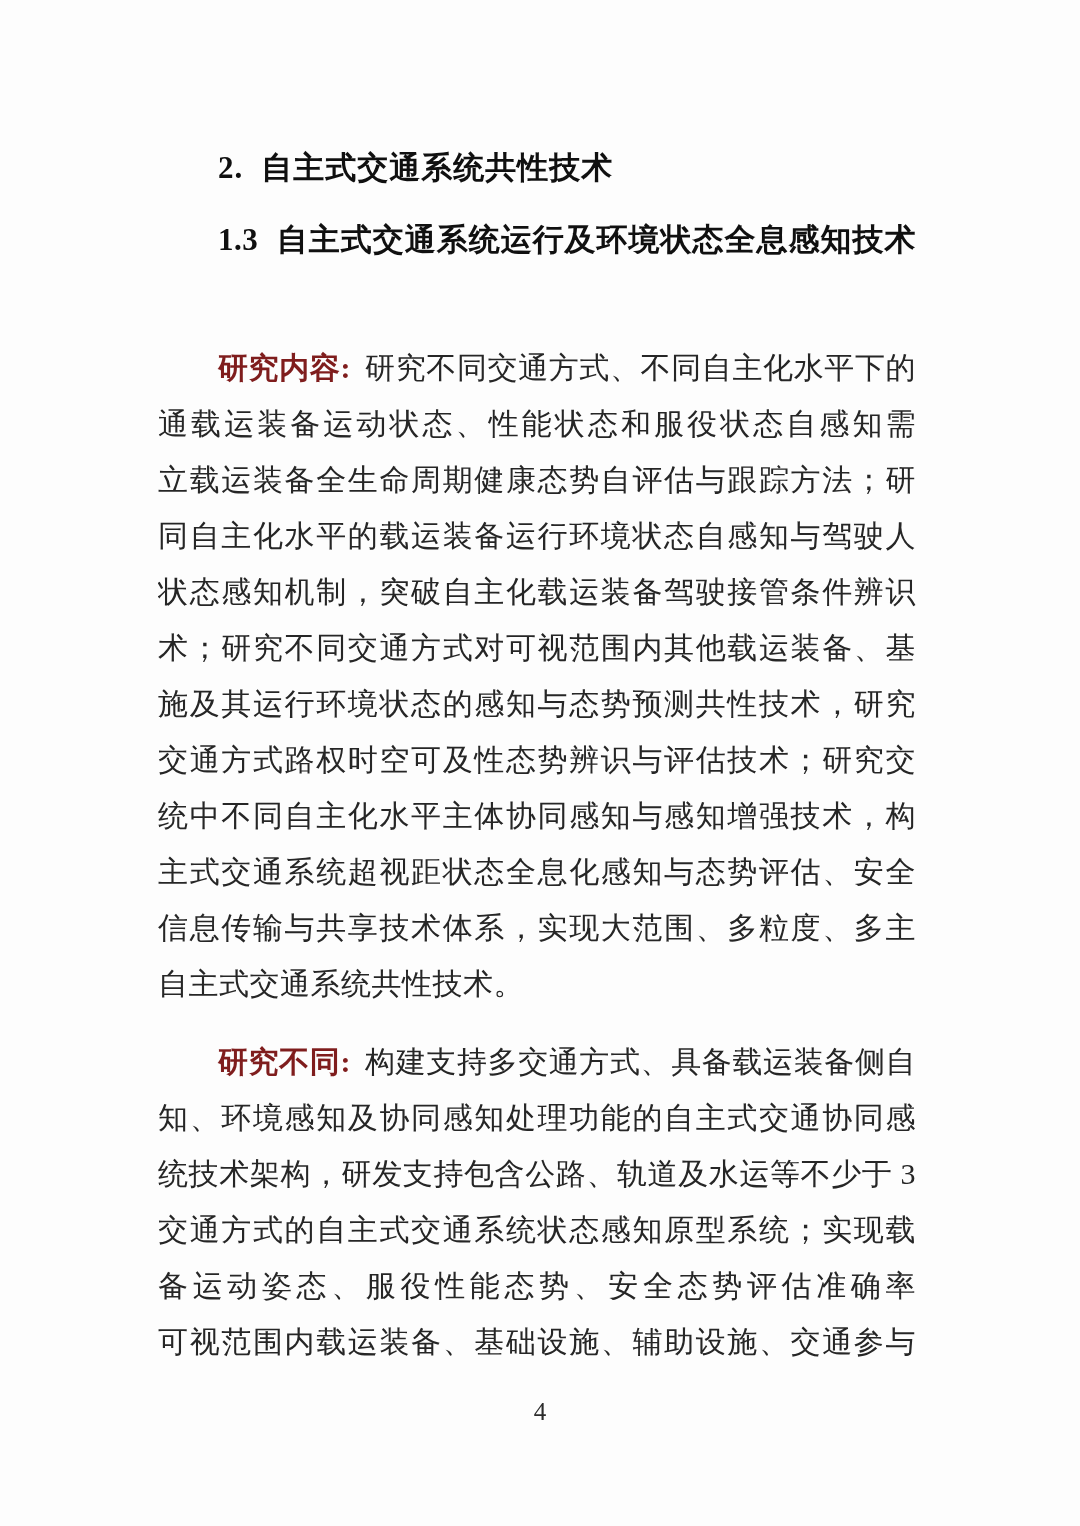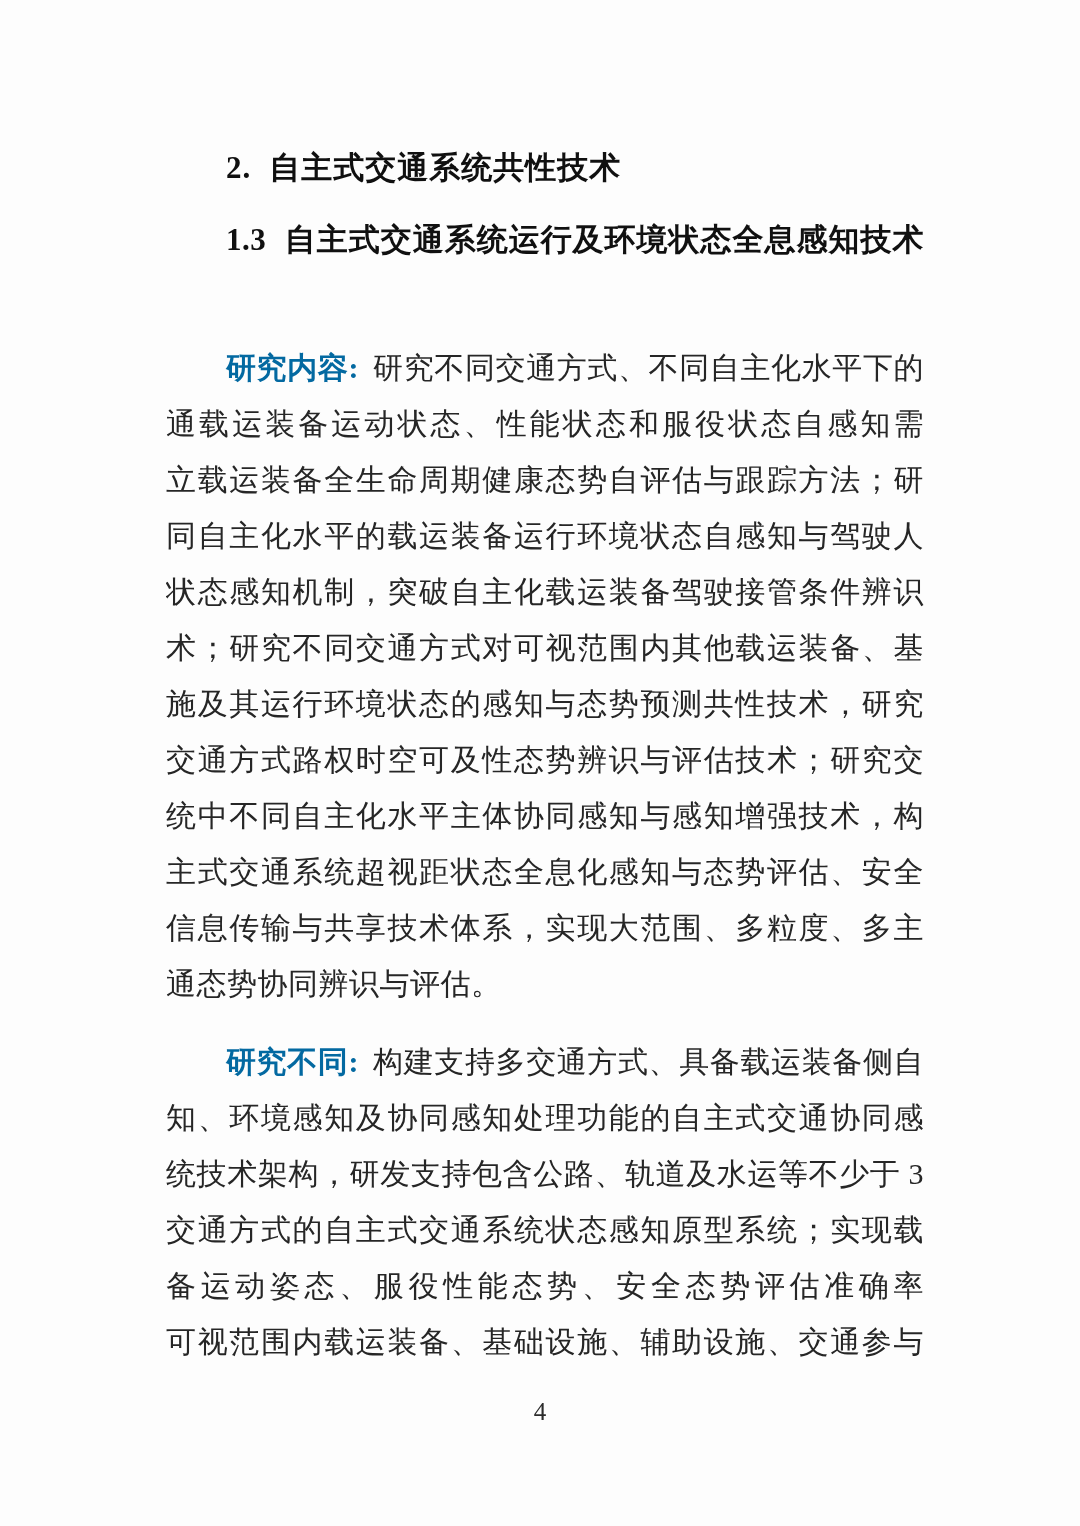--- a/index.html
+++ b/index.html
@@ -18,7 +18,7 @@
   }
   .block {
     position: absolute;
-    left: 166px;
+    left: 158px;
     width: 758px;
   }
   .line {

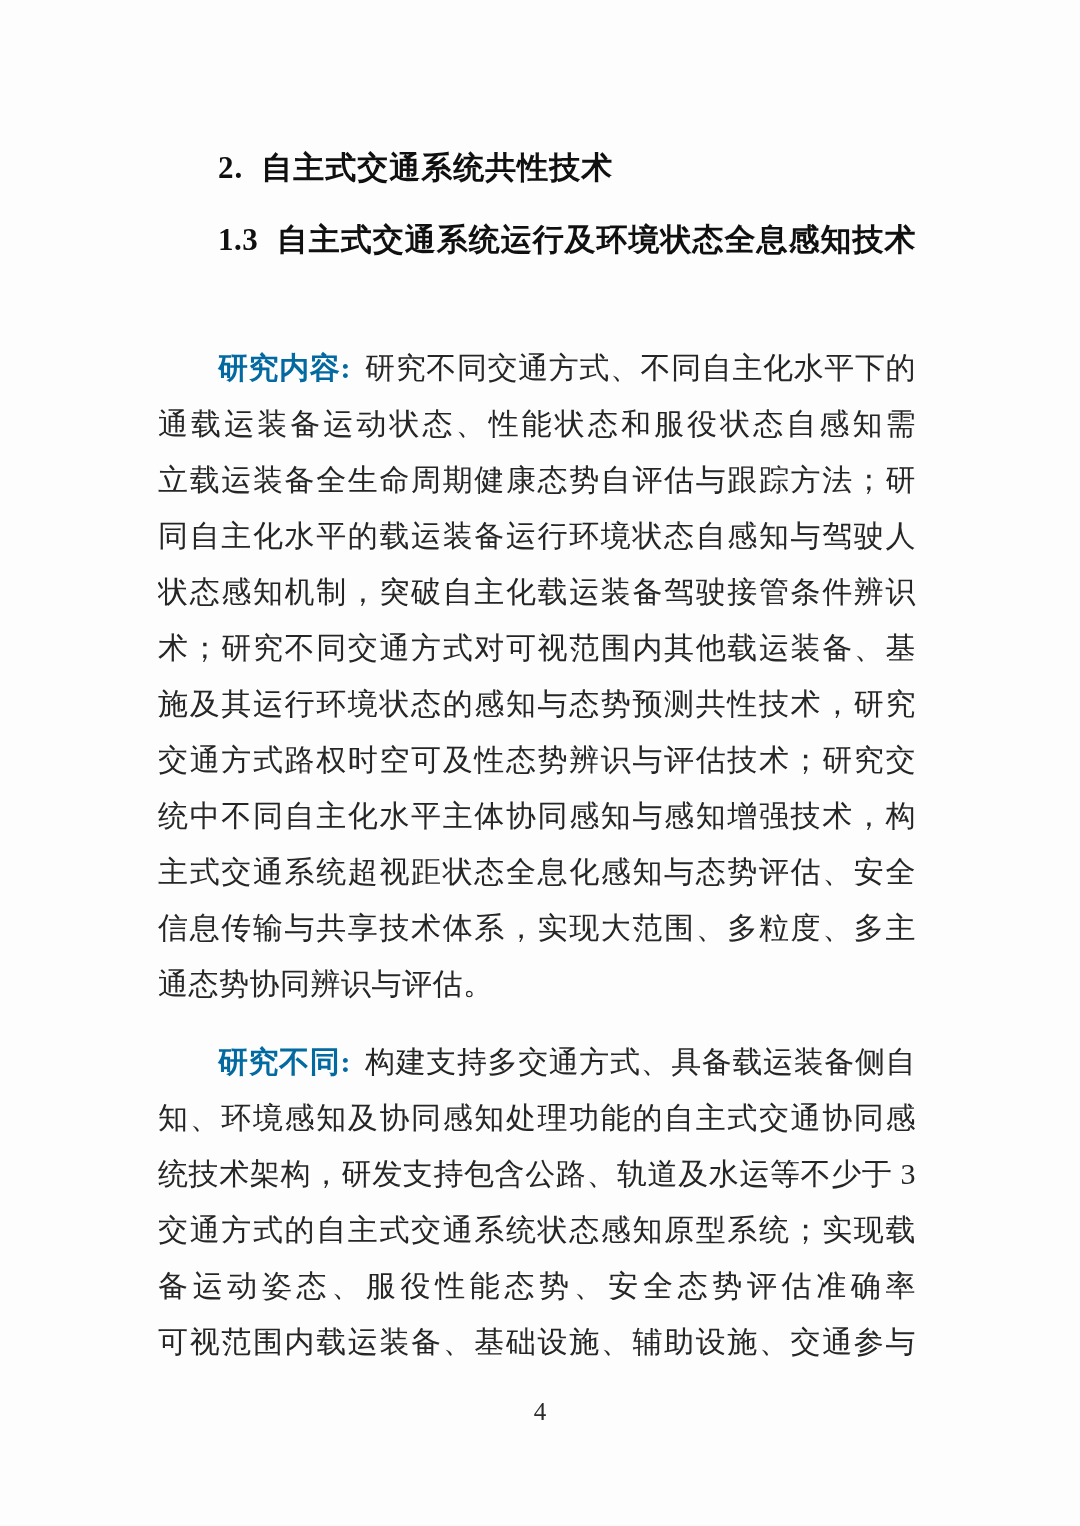--- a/index.html
+++ b/index.html
@@ -52,7 +52,7 @@
   }
   .plabel {
     font-weight: 700;
-    color: #0369a1;
+    color: #7f1d1d;
     margin-right: 14px;
   }
   .pagenum {

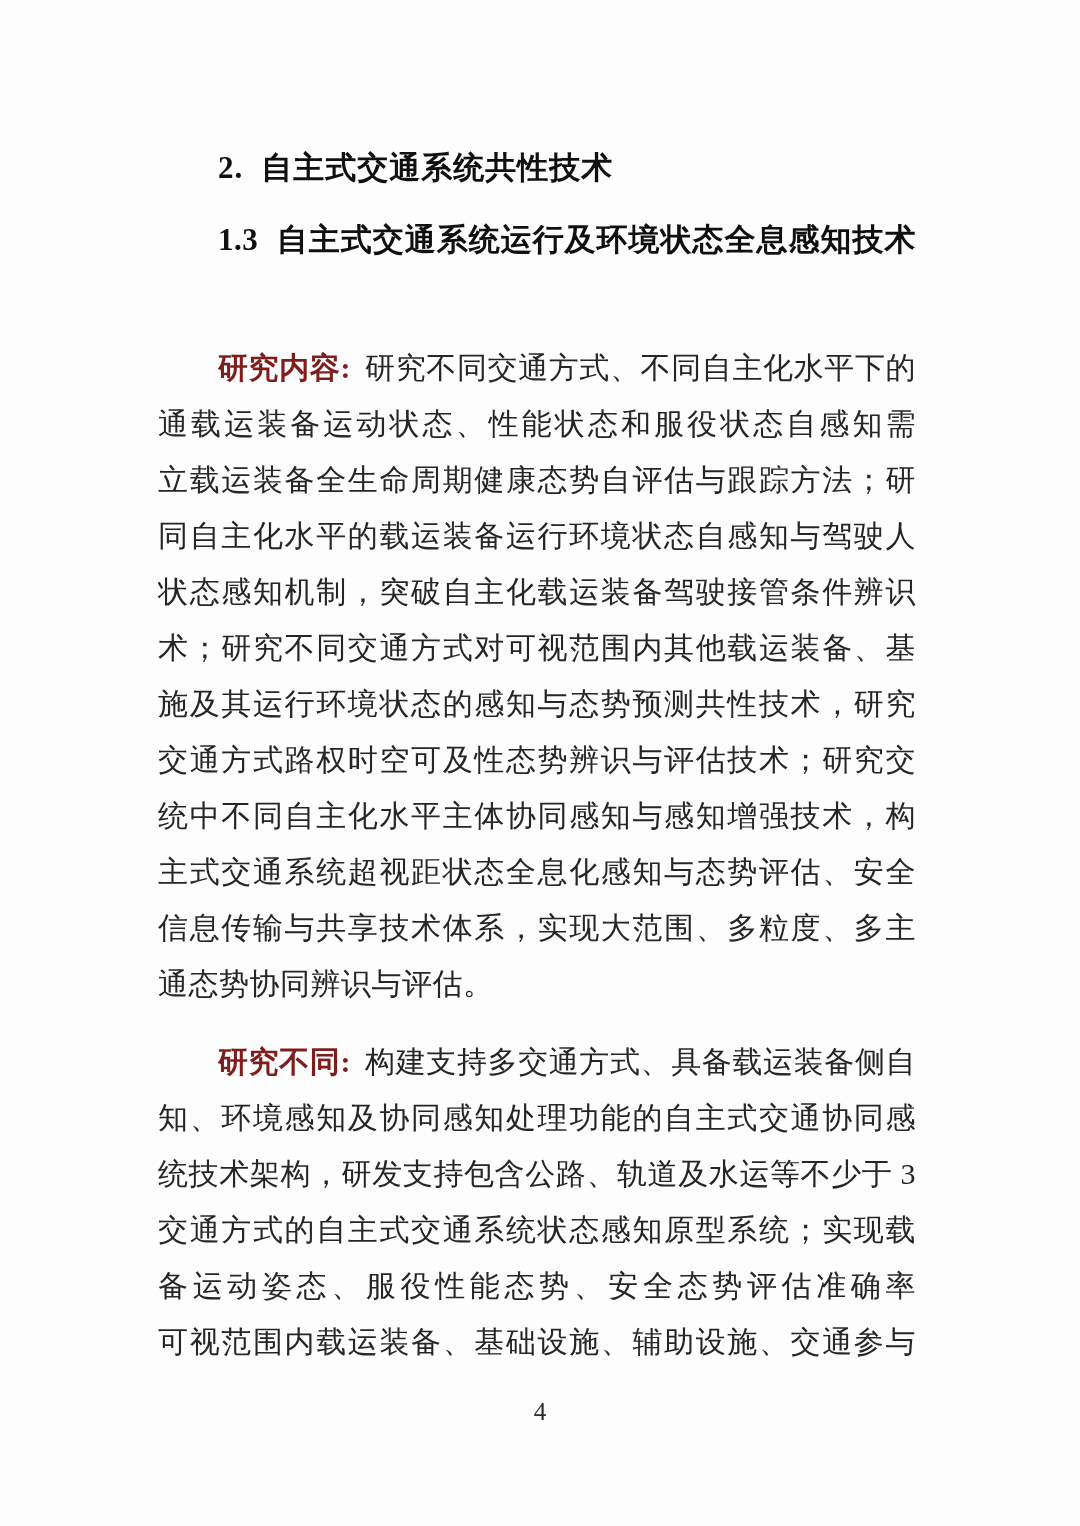--- a/index.html
+++ b/index.html
@@ -93,7 +93,7 @@
     <div class="line jlast">统中不同自主化水平主体协同感知与感知增强技术，构建自</div>
     <div class="line jlast">主式交通系统超视距状态全息化感知与态势评估、安全可信</div>
     <div class="line jlast">信息传输与共享技术体系，实现大范围、多粒度、多主体交</div>
-    <div class="line">通态势协同辨识与评估。</div>
+    <div class="line">自主式交通系统共性技术。</div>
   </div>
 
   <div class="block" style="top:1034px">

